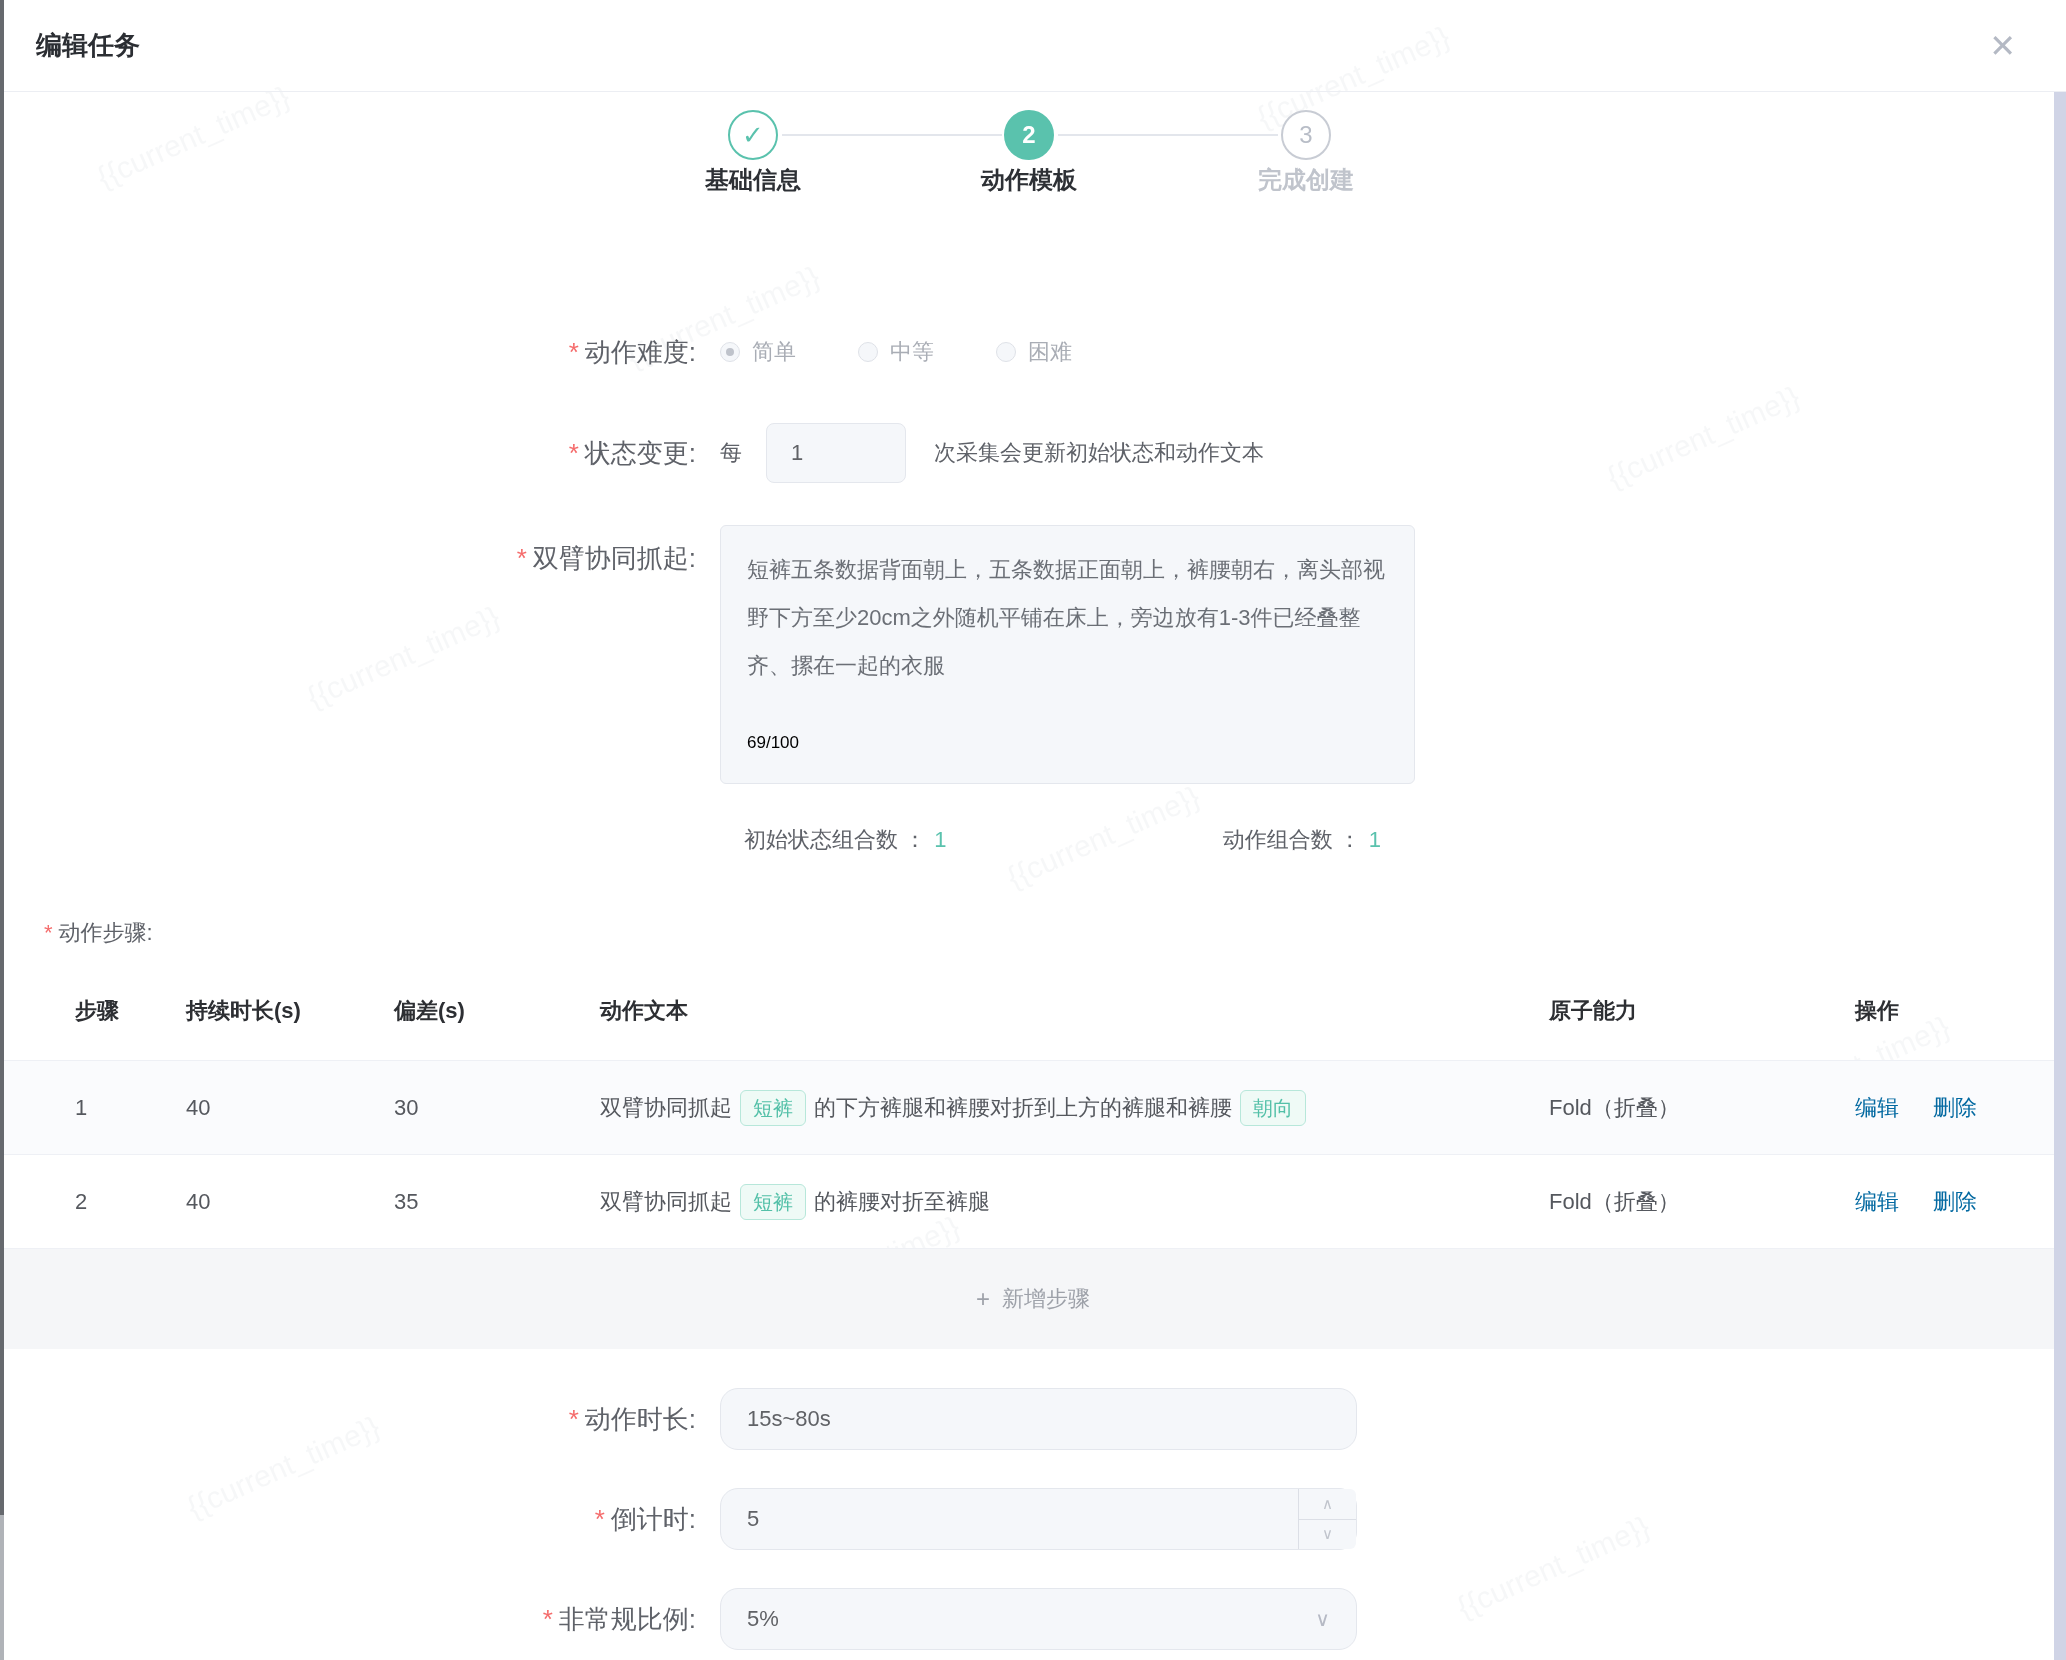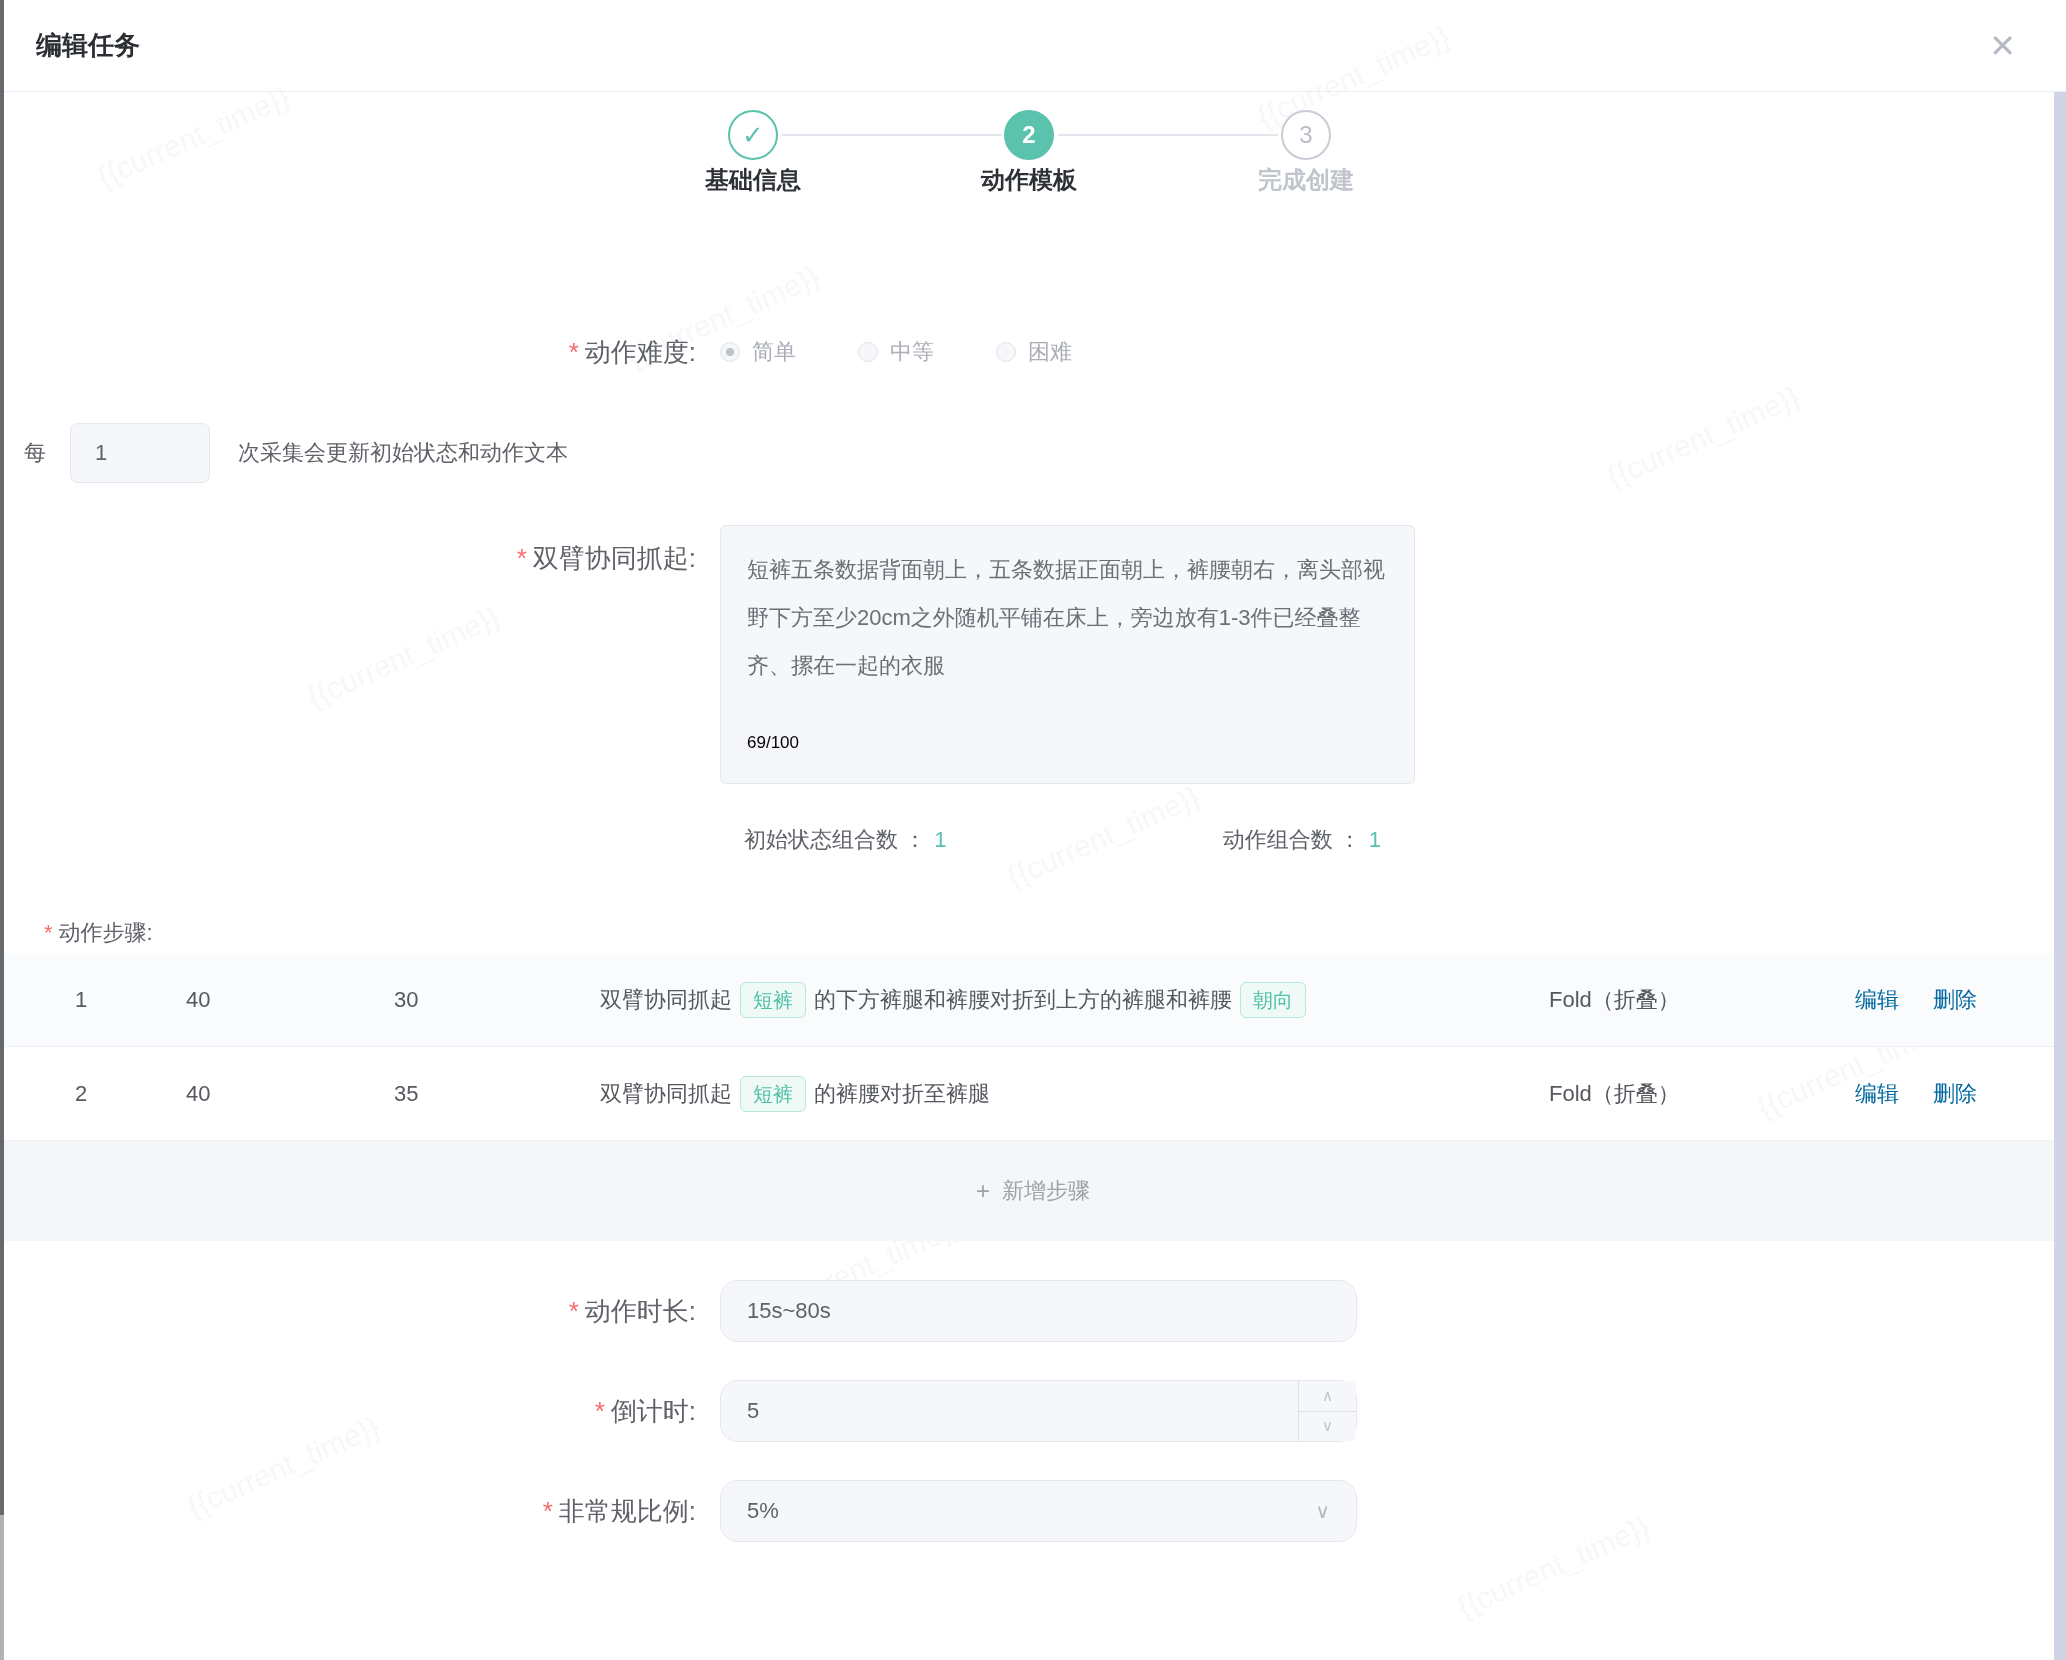--- a/index.html
+++ b/index.html
@@ -146,6 +146,9 @@
   </div>
 
   <div class="form-row row-state">
+    <div class="form-label">
+      <span class="req">*</span><span>状态变更:</span>
+    </div>
     <div class="ctl" style="margin-left:24px;">
       <span class="state-prefix">每</span>
       <div class="mini-input">1</div>

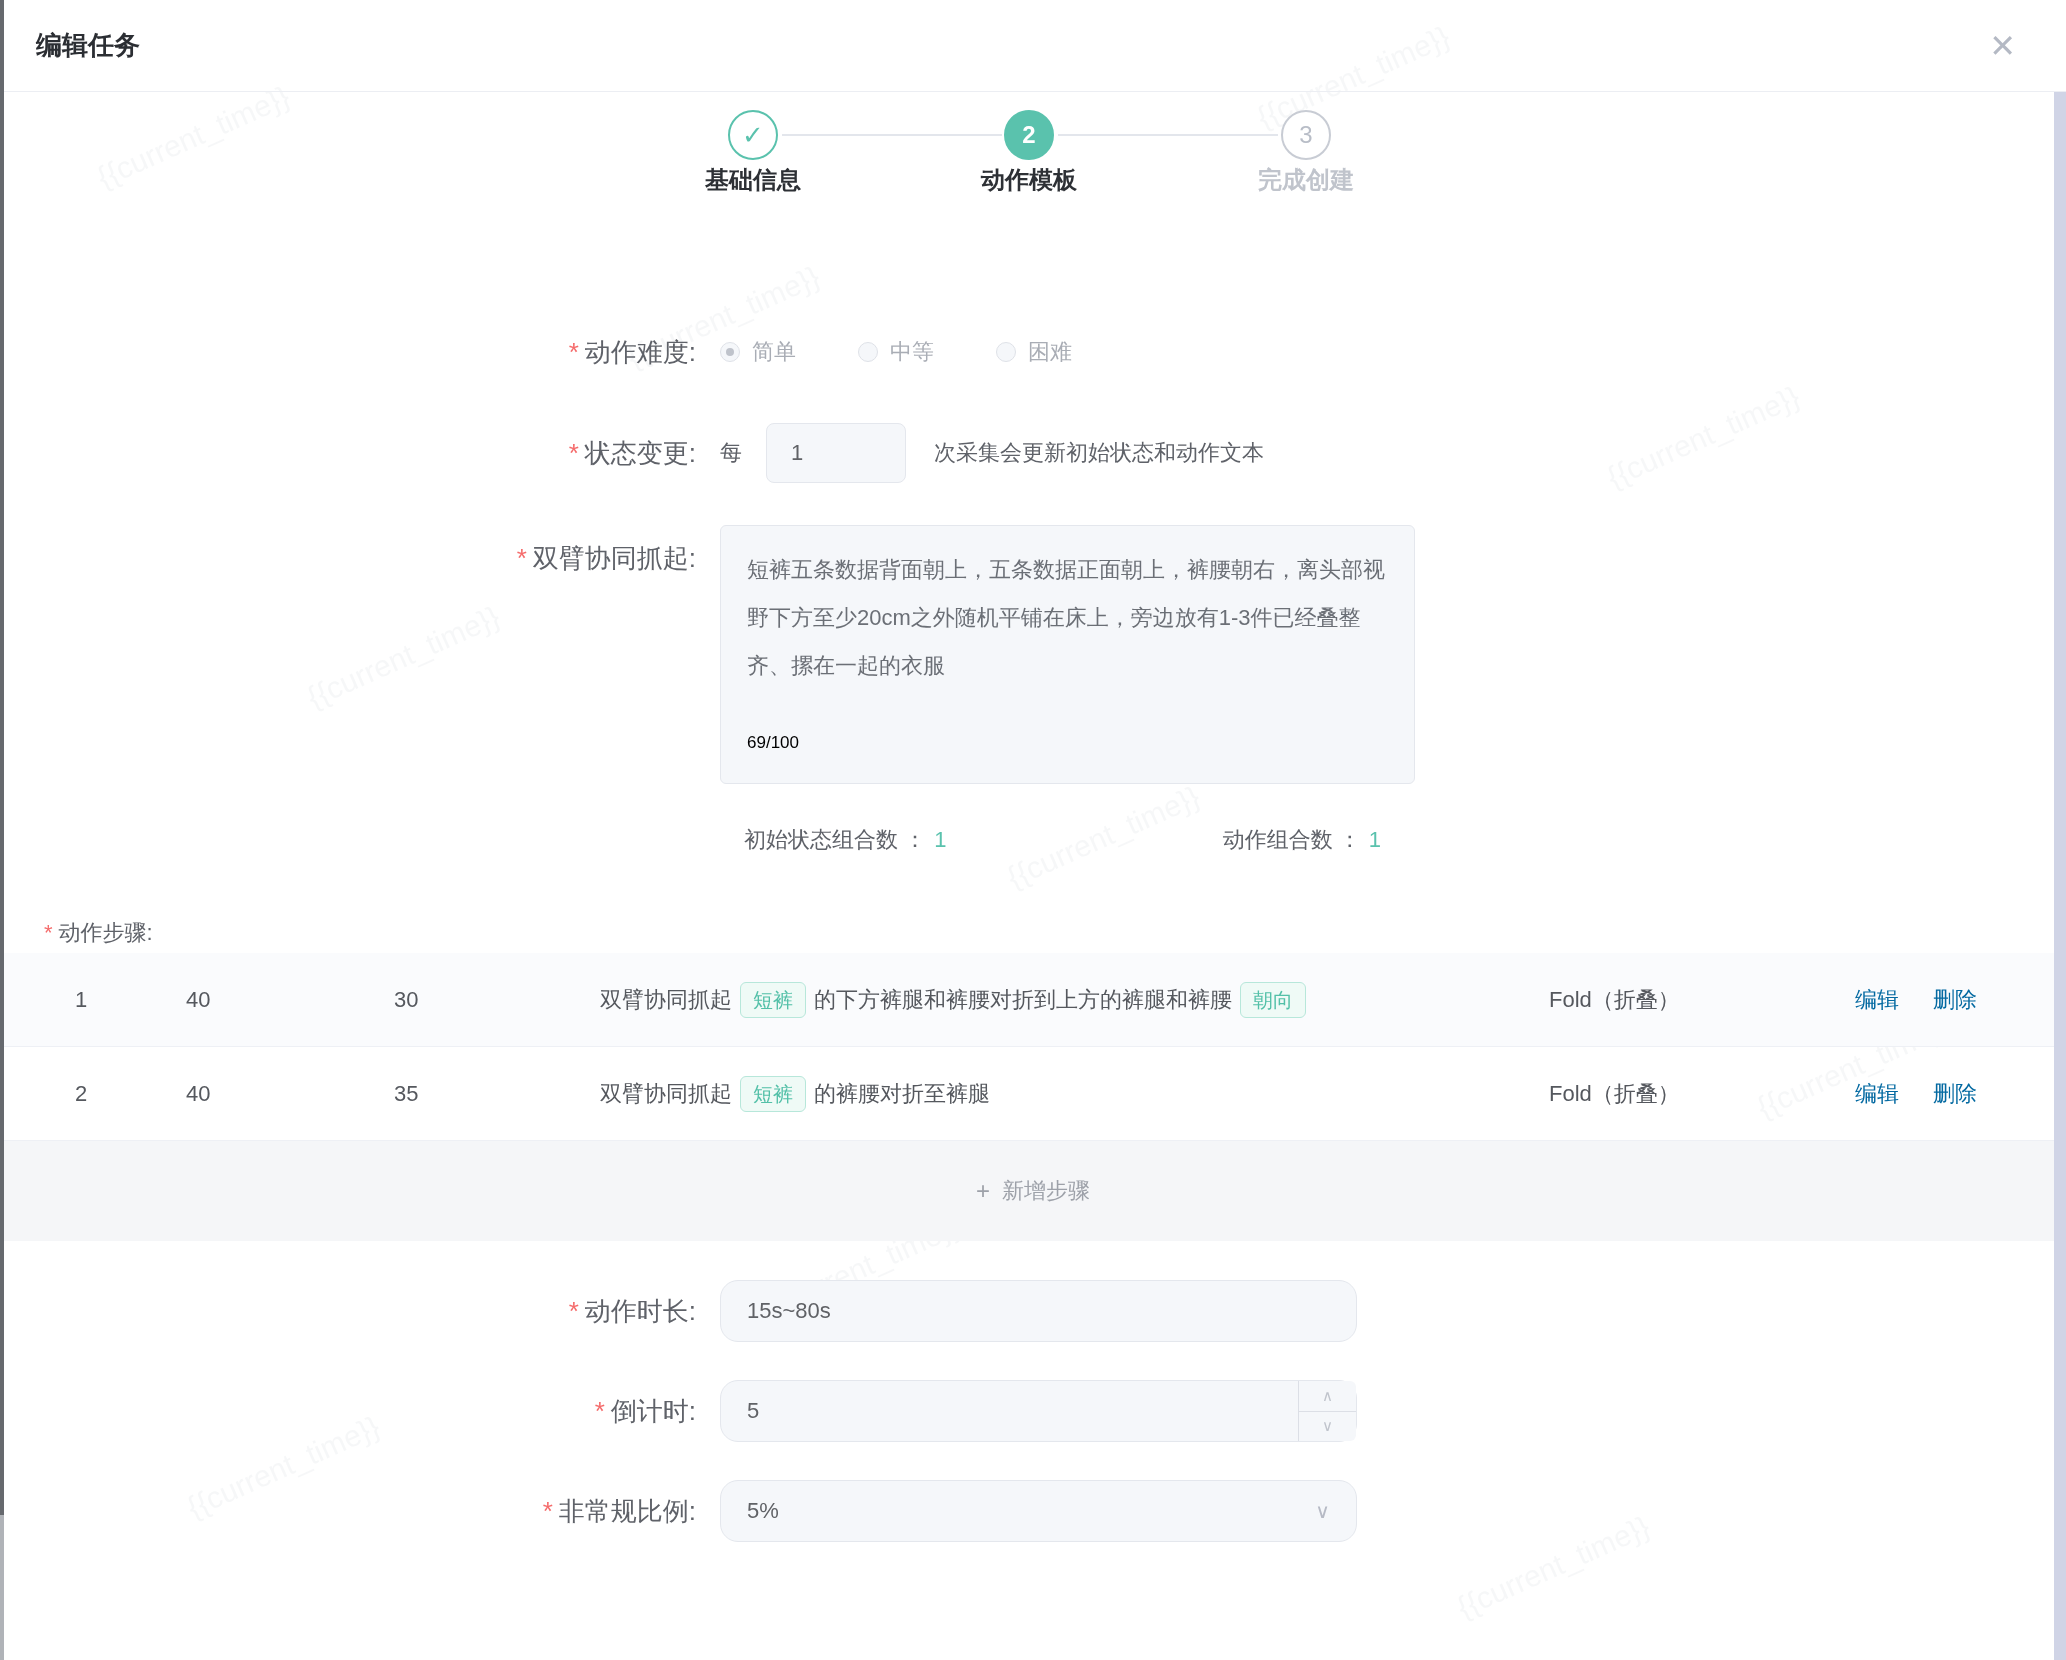--- a/index.html
+++ b/index.html
@@ -183,6 +183,14 @@
   </div>
 
   <div class="tbl">
+    <div class="tbl-grid tbl-head">
+      <div>步骤</div>
+      <div>持续时长(s)</div>
+      <div>偏差(s)</div>
+      <div>动作文本</div>
+      <div>原子能力</div>
+      <div>操作</div>
+    </div>
 
     <div class="tbl-grid tbl-row striped">
       <div>1</div>

